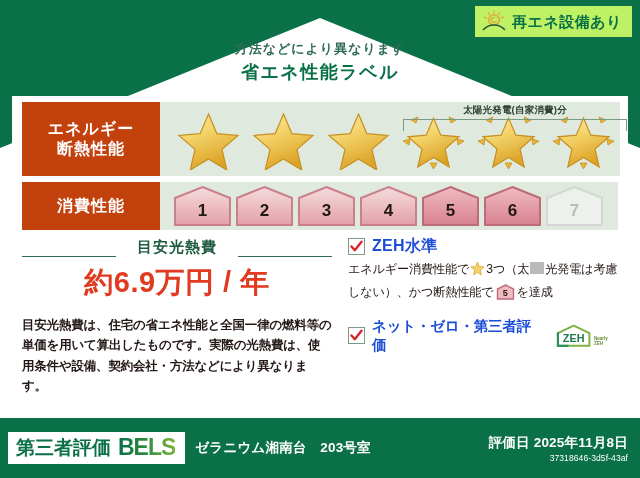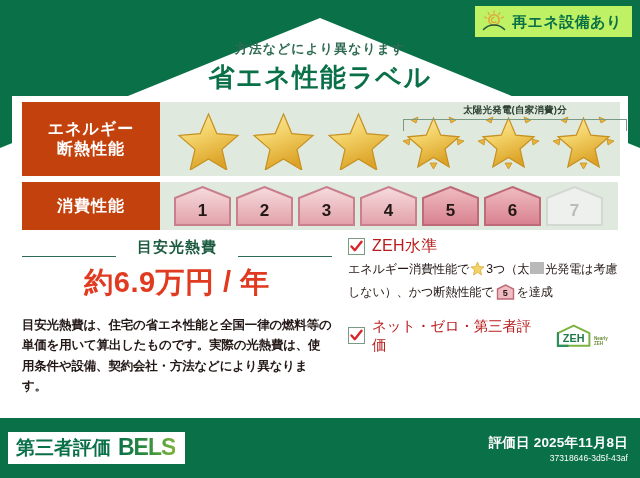--- a/index.html
+++ b/index.html
@@ -55,7 +55,7 @@
     letter-spacing: 1px; margin-bottom: 2px;
   }
   .title-main {
-    font-size: 26px; font-weight: bold; color: #0a7048;
+    font-size: 18px; font-weight: bold; color: #0a7048;
     letter-spacing: 1.5px;
   }
 

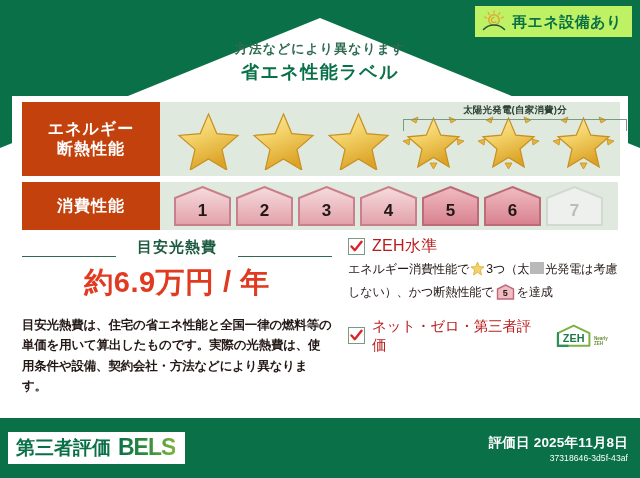--- a/index.html
+++ b/index.html
@@ -172,7 +172,7 @@
   }
   .chk svg { position: absolute; left: 1px; top: 1px; }
   .zeh-title {
-    font-size: 16px; font-weight: normal; color: #b91c1c;
+    font-size: 16px; font-weight: bold; color: #1d4ed8;
     letter-spacing: .3px;
   }
   .zeh-title.small { font-size: 14.5px; letter-spacing: -.2px; }

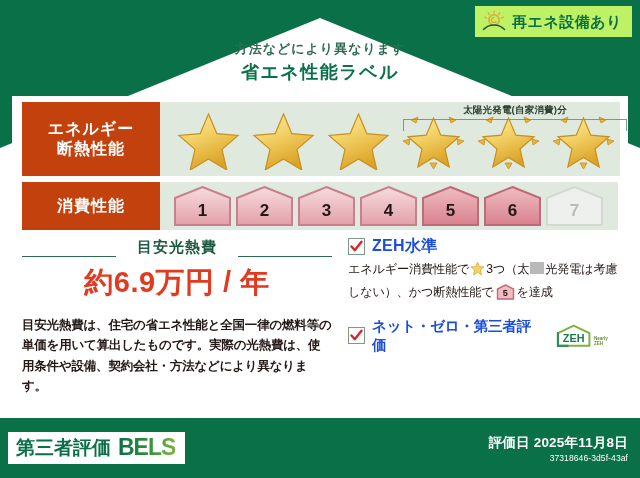--- a/index.html
+++ b/index.html
@@ -470,6 +470,7 @@
       <span class="bels-jp">第三者評価</span>
       <span class="bels-en">BELS</span>
     </div>
+    <div class="bldg-name">ゼラニウム湘南台　203号室</div>
     <div class="foot-right">
       <div class="eval-date">評価日 2025年11月8日</div>
       <div class="eval-id">37318646-3d5f-43af</div>

